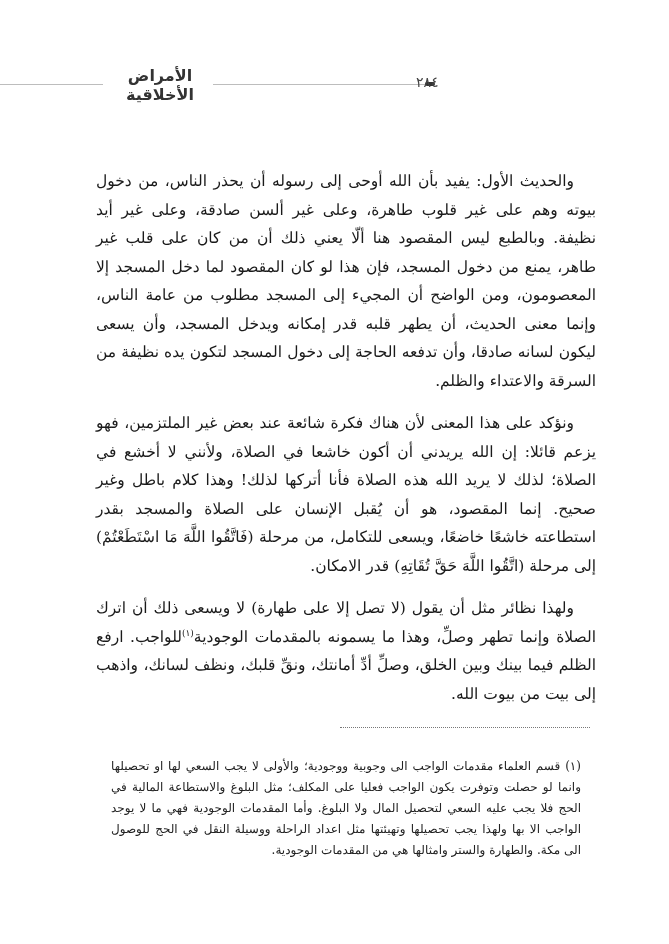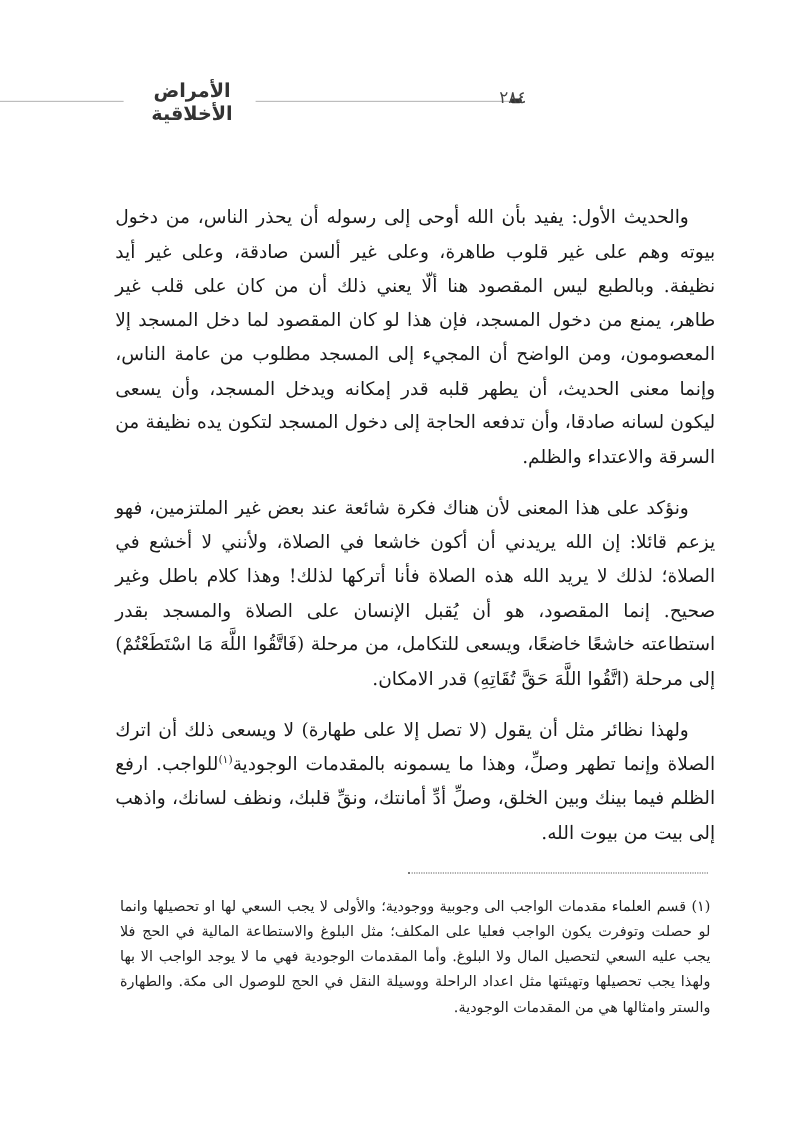--- a/index.html
+++ b/index.html
@@ -21,7 +21,7 @@
   .fn-sep { position: absolute; top: 727px; left: 340px; width: 250px; border-top: 1px dotted #777; }
   .footnote { position: absolute; top: 741px; left: 96px; width: 500px; direction: rtl; text-align: justify;
               font-size: 12px; line-height: 21px; color: #222; }
-  .footnote p { margin: 4px; }
+  .footnote p { margin: 15px; }
 </style>
 </head>
 <body>

